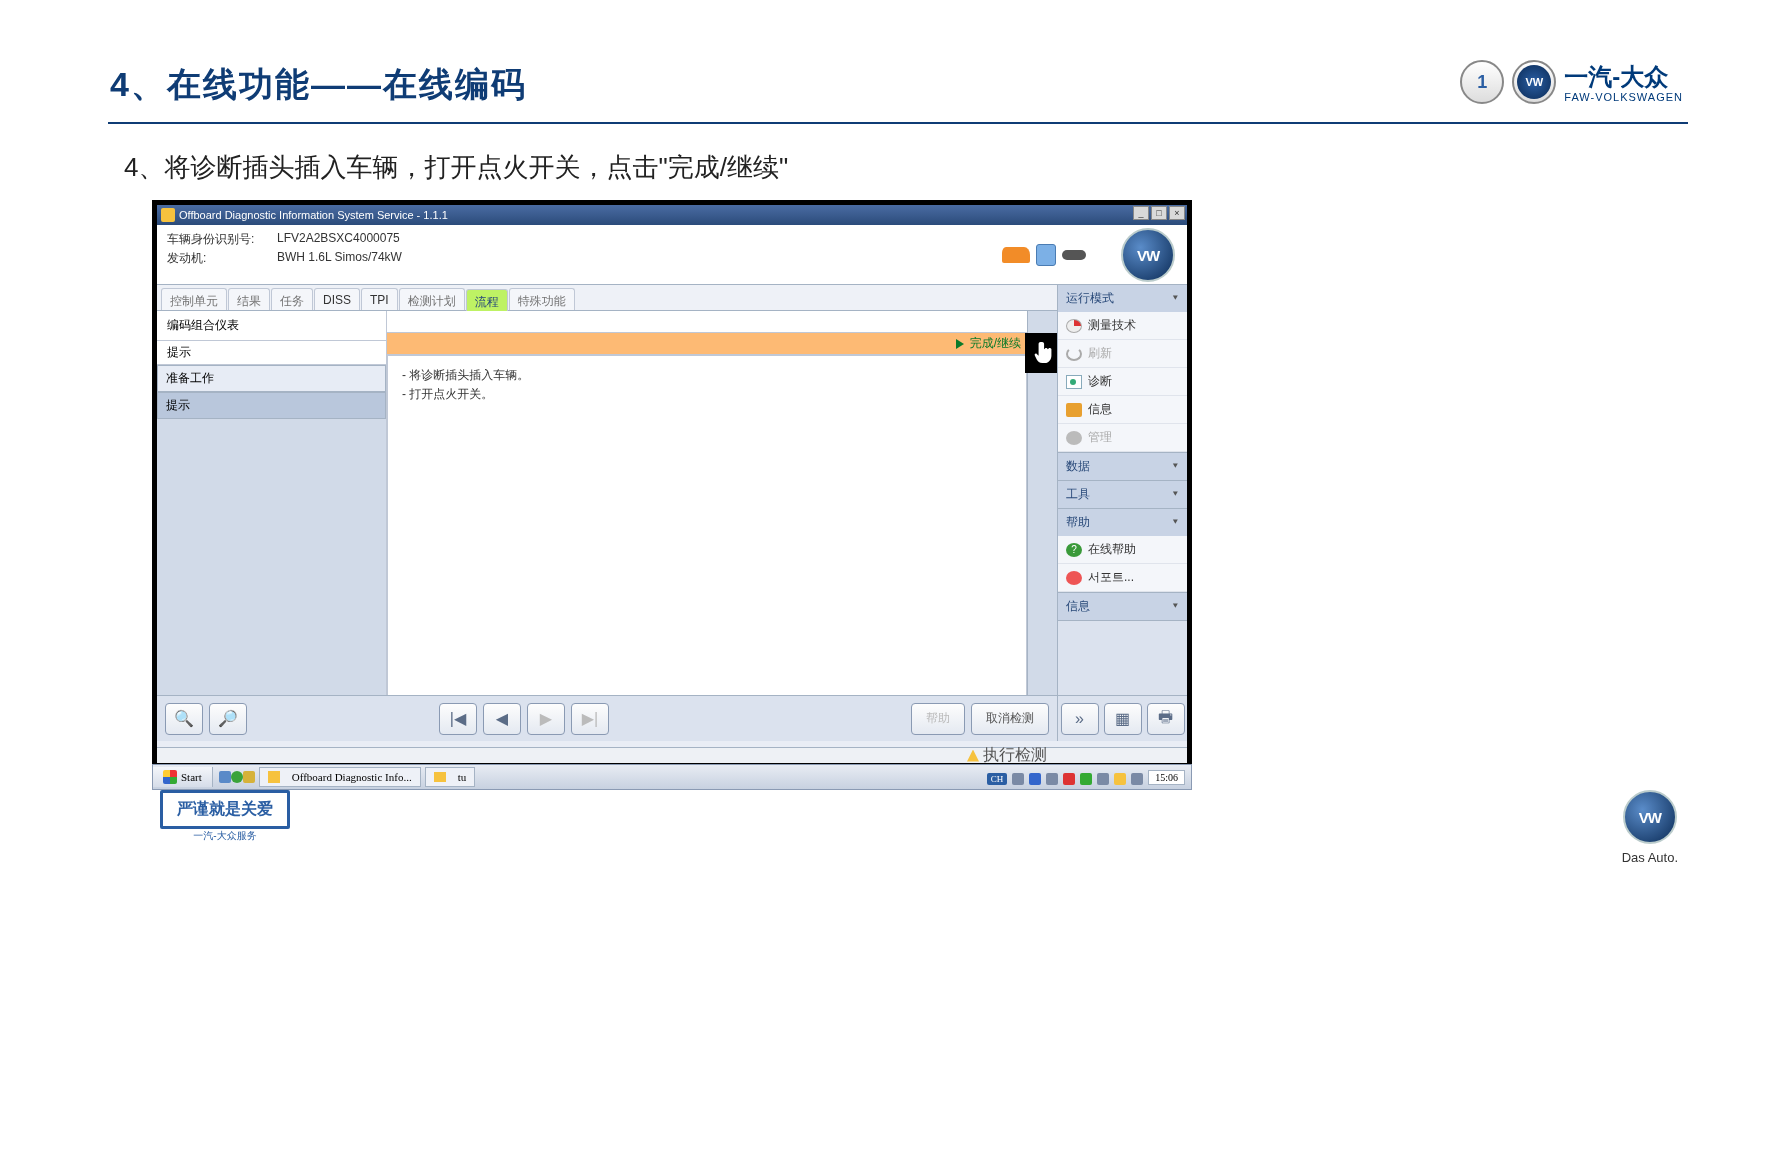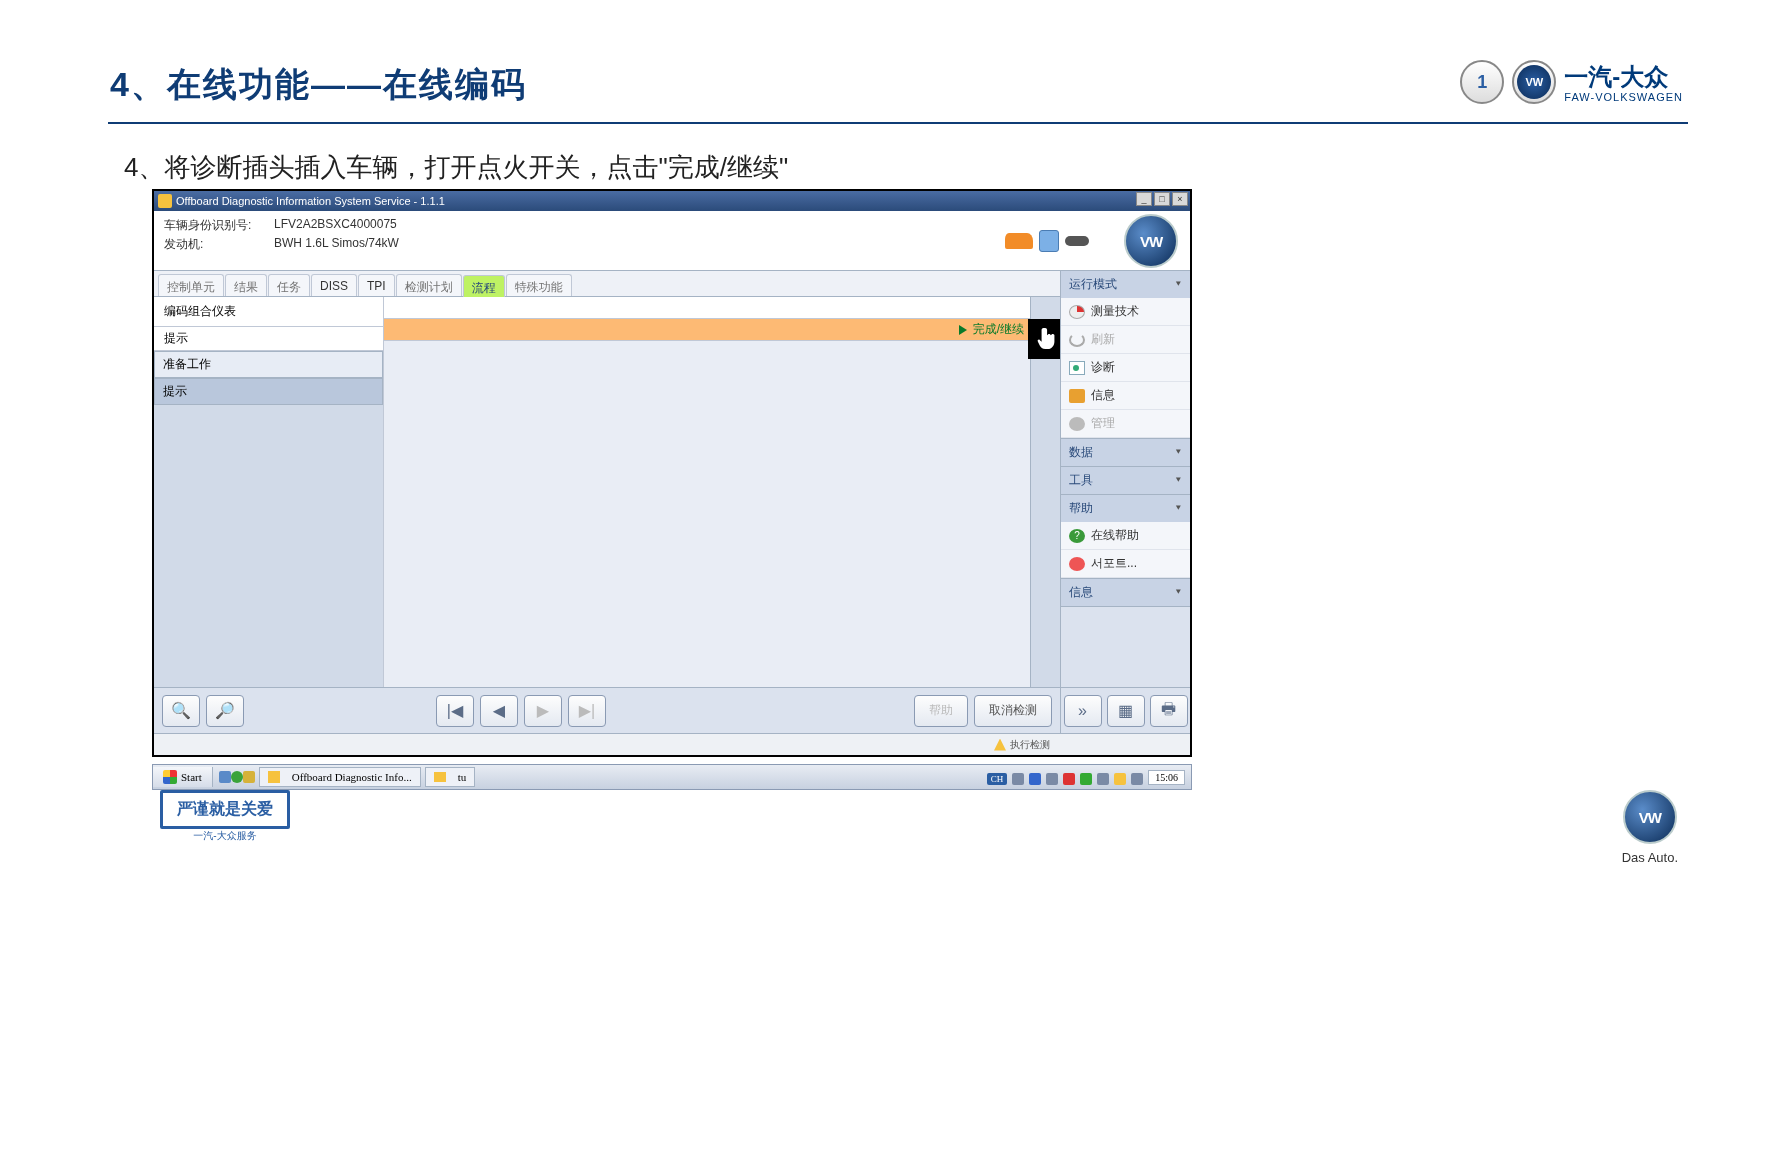--- a/index.html
+++ b/index.html
@@ -26,8 +26,8 @@
 
   
   .app {
-    position: absolute; left: 152px; top: 189px; width: 1040px; height: 568px;
-    border: 2px solid #000000; background: #e9edf5;
+    position: absolute; left: 152px; top: 200px; width: 1040px; height: 568px;
+    border: 5px solid #000000; background: #e9edf5;
     font-family: Tahoma, Arial, sans-serif;
   }
   .app-titlebar {

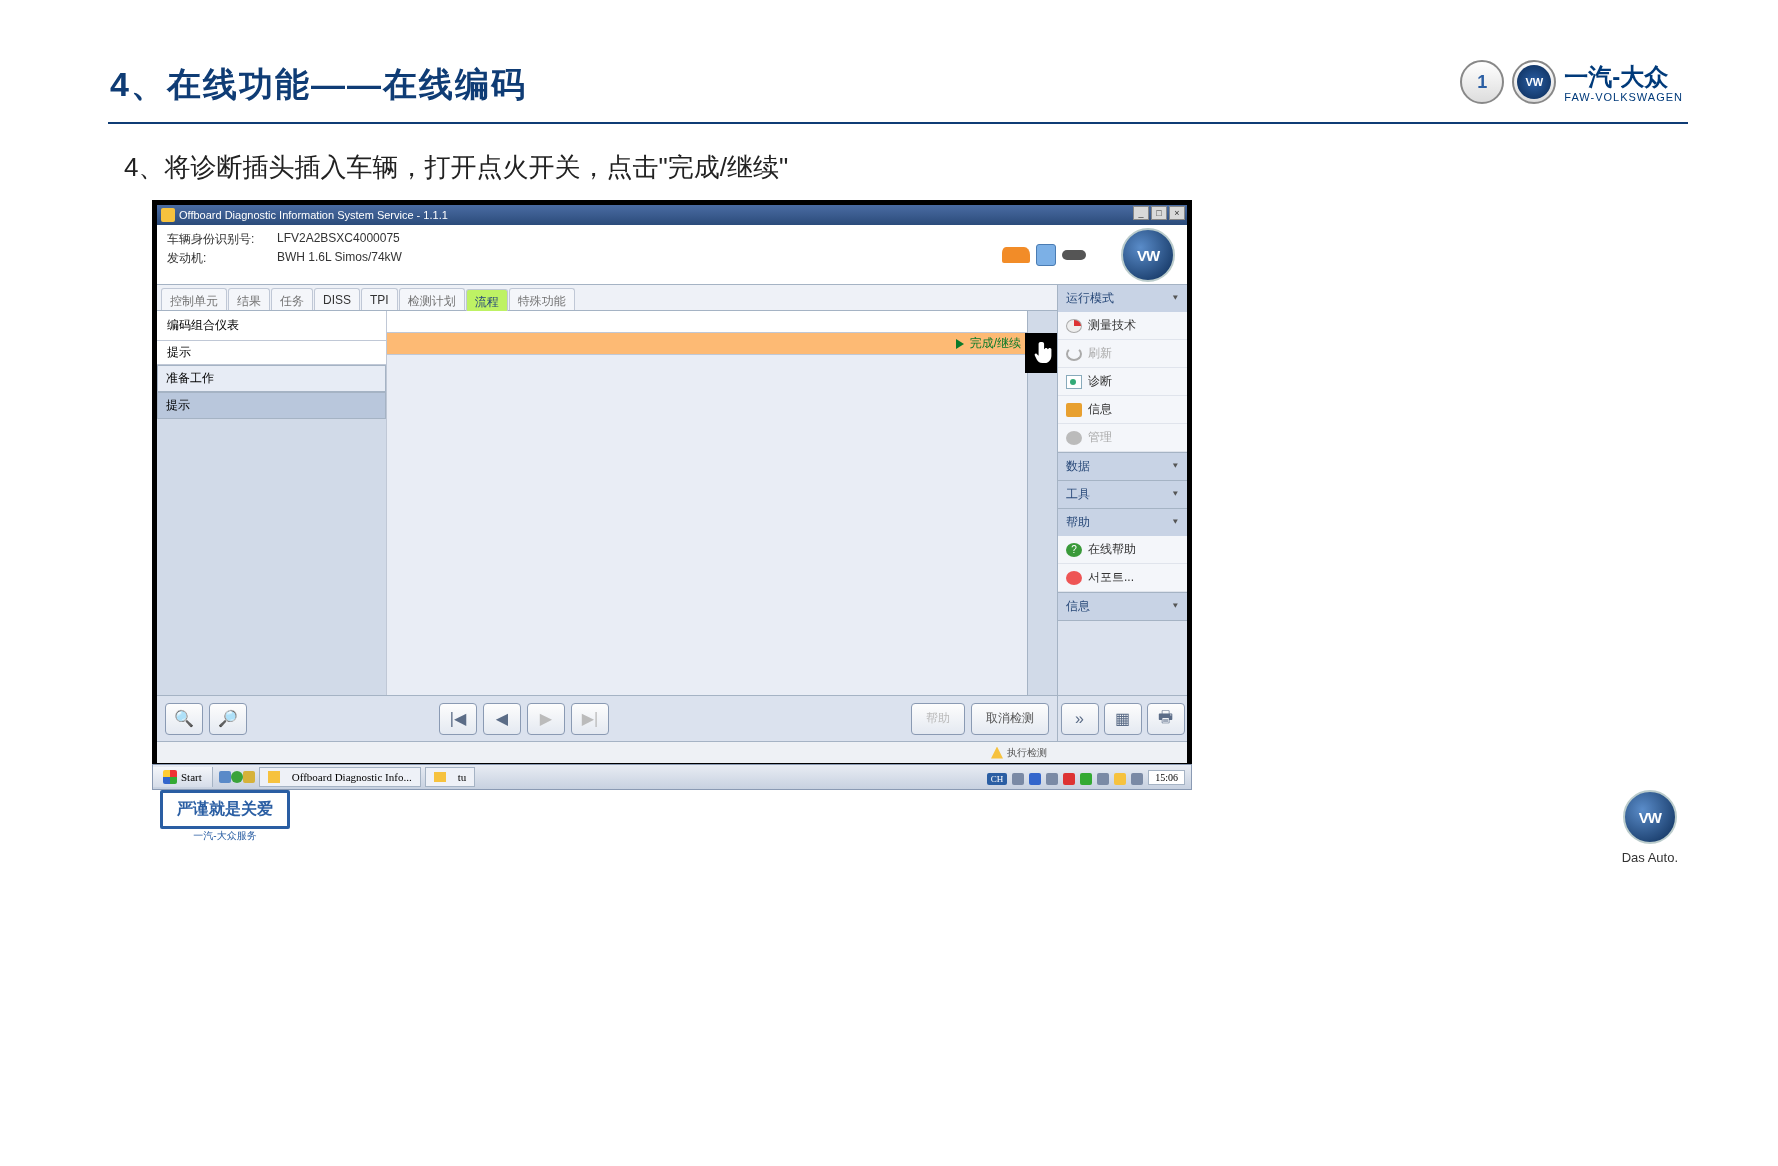--- a/index.html
+++ b/index.html
@@ -209,6 +209,8 @@
           </div>
         </div>
       </div>
+      <div class="center-text">- 将诊断插头插入车辆。
+- 打开点火开关。</div>
     </div>
 
     <div class="right-stripe"></div>

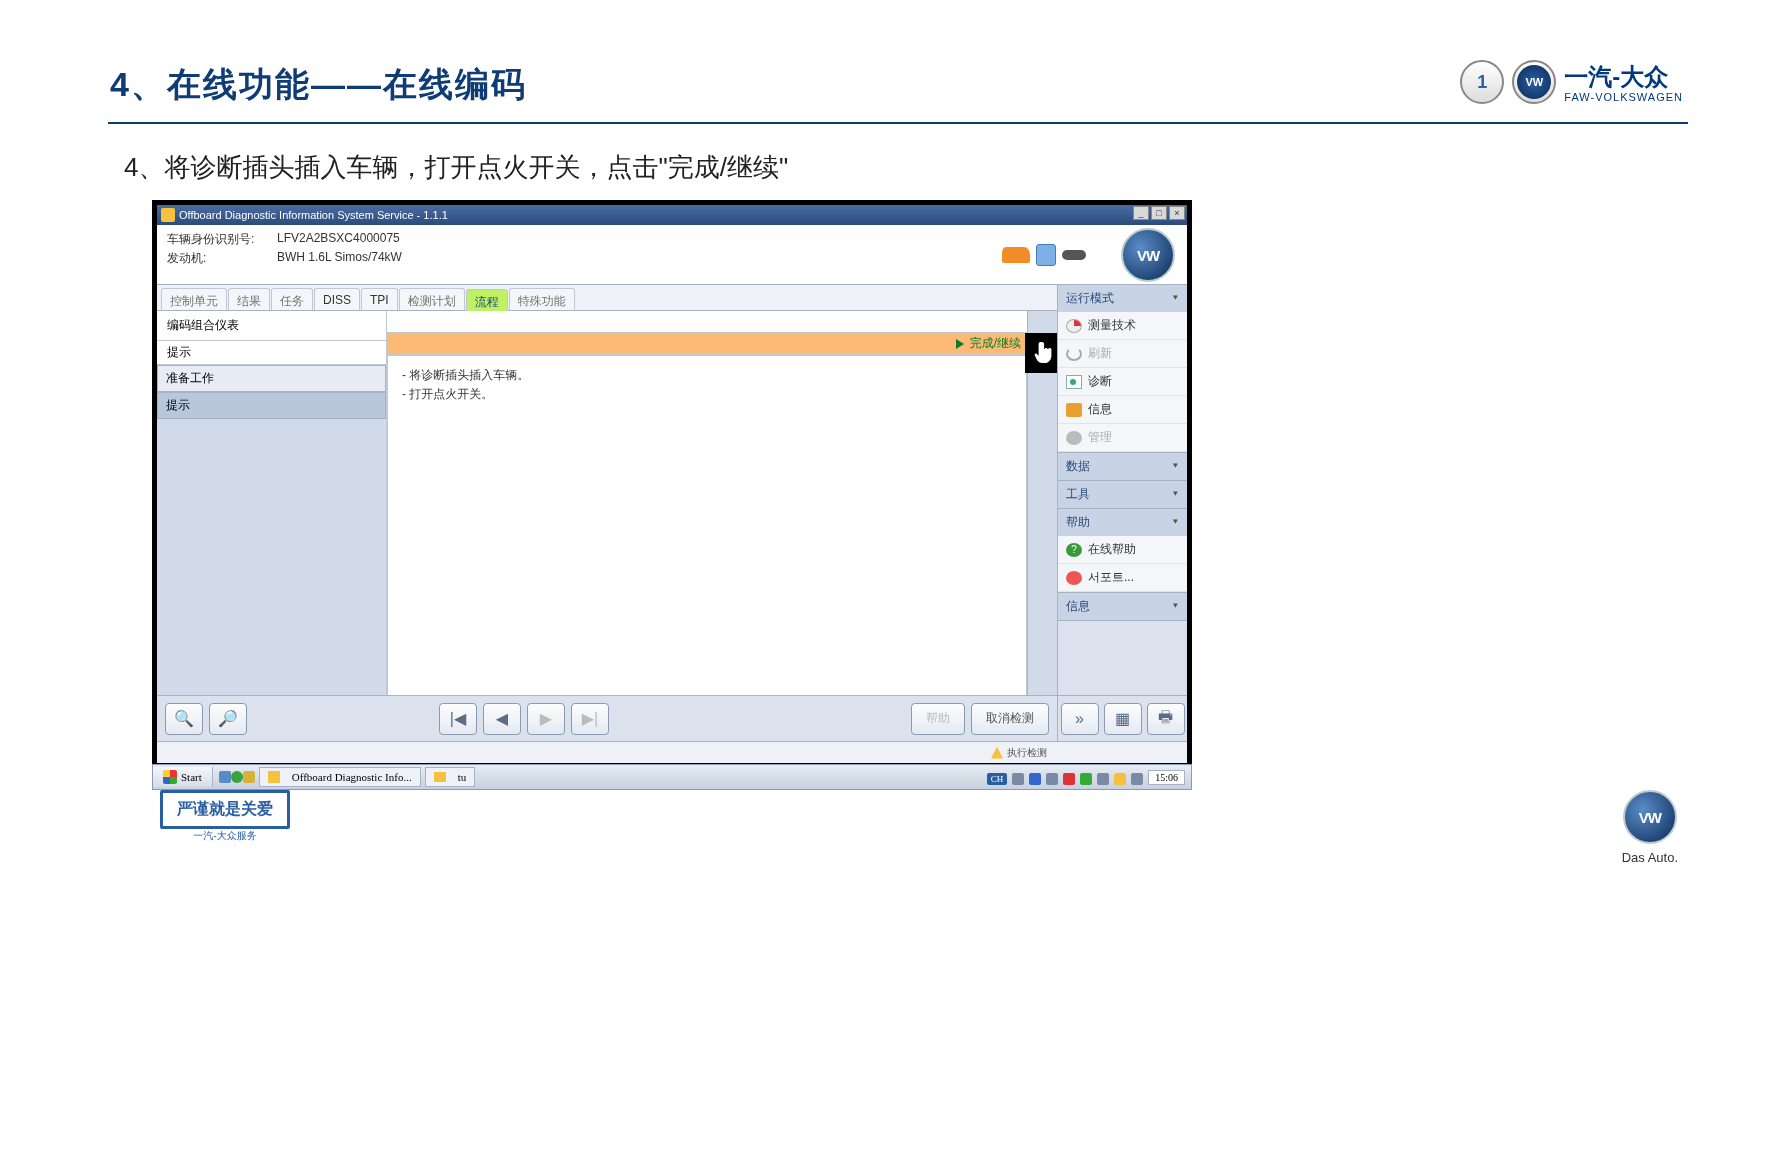--- a/index.html
+++ b/index.html
@@ -101,7 +101,7 @@
   .spacer { flex:1; }
   .right-footer { position:absolute; bottom:22px; right:0; width:130px; height:46px; background:#dbe2ee; border-top:1px solid #a5b3c4; border-left:1px solid #a5b3c4; display:flex; align-items:center; justify-content:space-around; }
 
-  .statusbar { position:absolute; bottom:0; left:0; right:0; height:22px; background:#eef1f5; border-top:1px solid #a5b3c4; display:flex; align-items:center; font-size:10px; color:#555; }
+  .statusbar { position:absolute; bottom:0; left:0; right:0; height:16px; background:#eef1f5; border-top:1px solid #a5b3c4; display:flex; align-items:center; font-size:16px; color:#555; }
   .status-warn { margin-left:auto; margin-right:140px; display:flex; align-items:center; gap:4px; }
   .warn-ico { width:12px; height:12px; background:#f6c23e; clip-path:polygon(50% 0,100% 100%,0 100%); }
 

